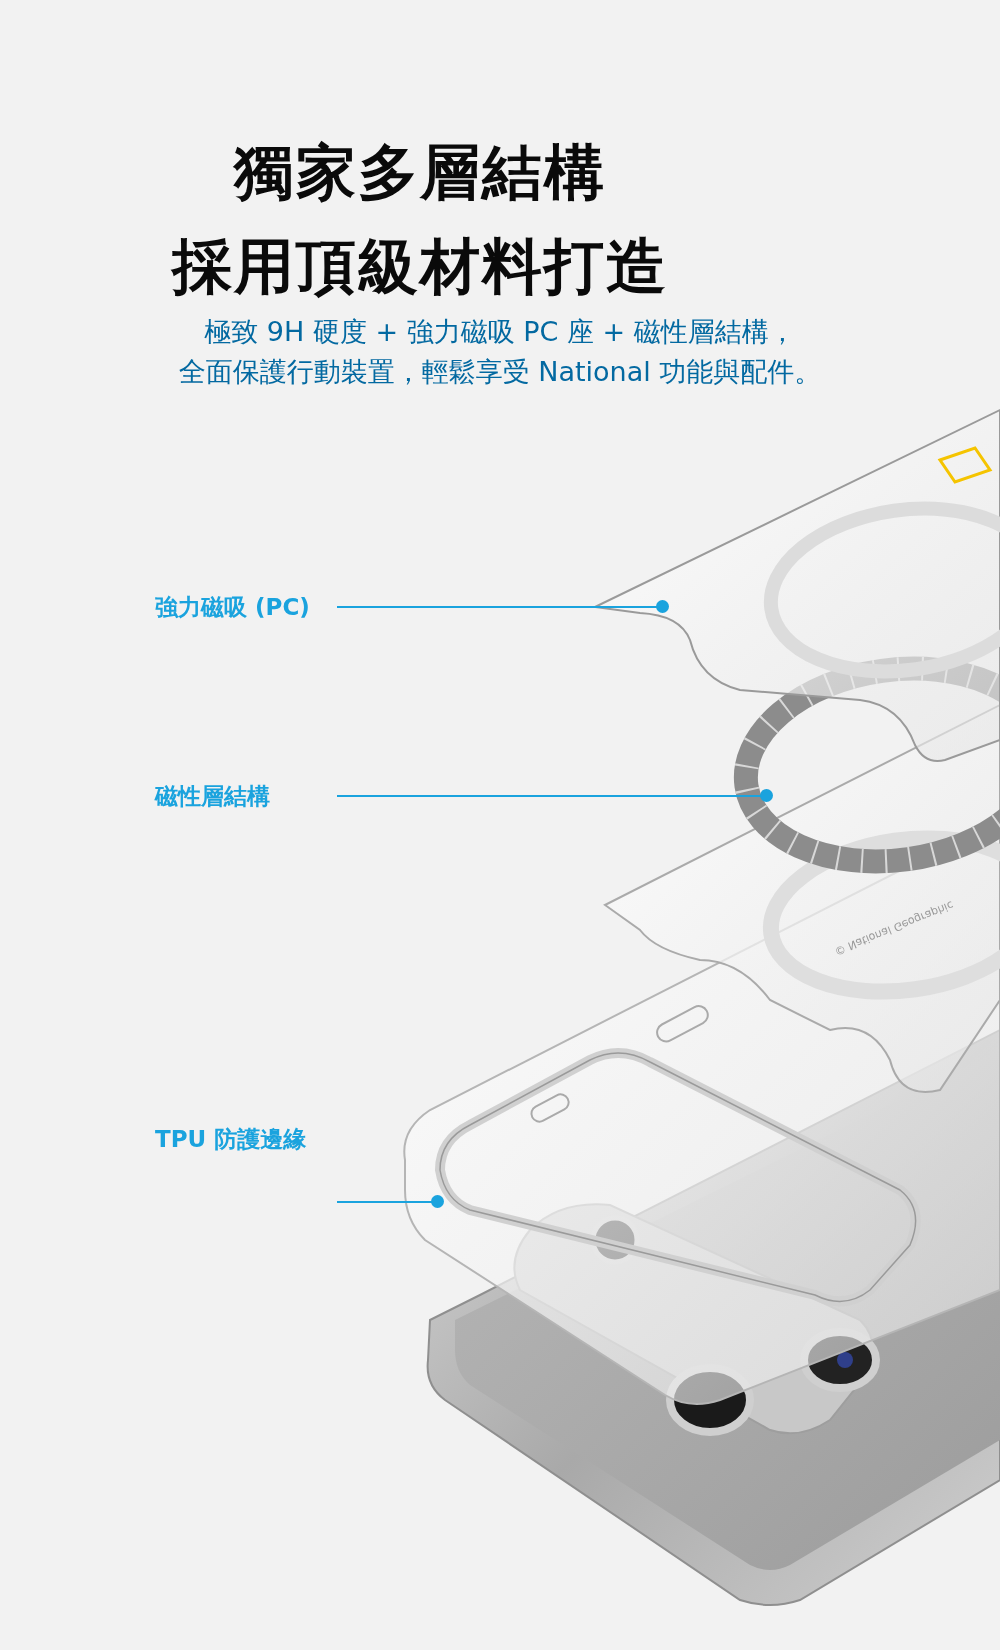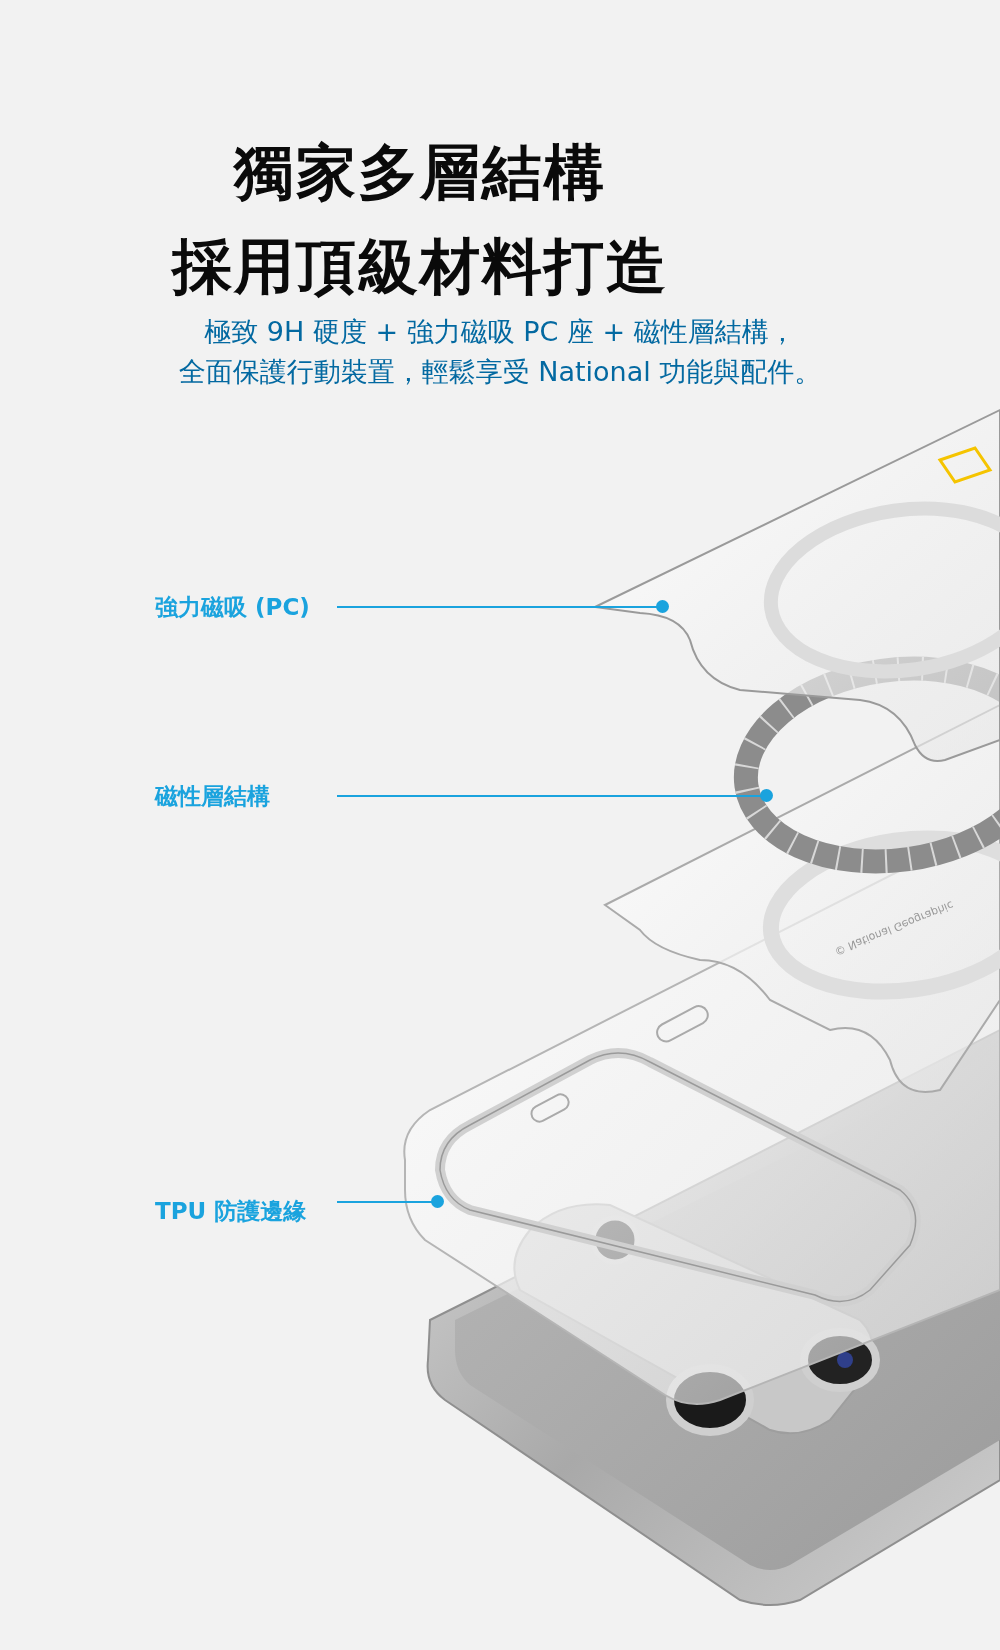--- a/index.html
+++ b/index.html
@@ -95,7 +95,7 @@
 </div>
 
 <div>
-  <div class="label" style="left:155px;top:1196px;">TPU 防護邊緣</div>
+  <div class="label" style="left:155px;top:1124px;">TPU 防護邊緣</div>
   <div class="line" style="left:337px;top:1201px;width:100px;"></div>
   <div class="dot" style="left:431px;top:1195px;"></div>
 </div>

